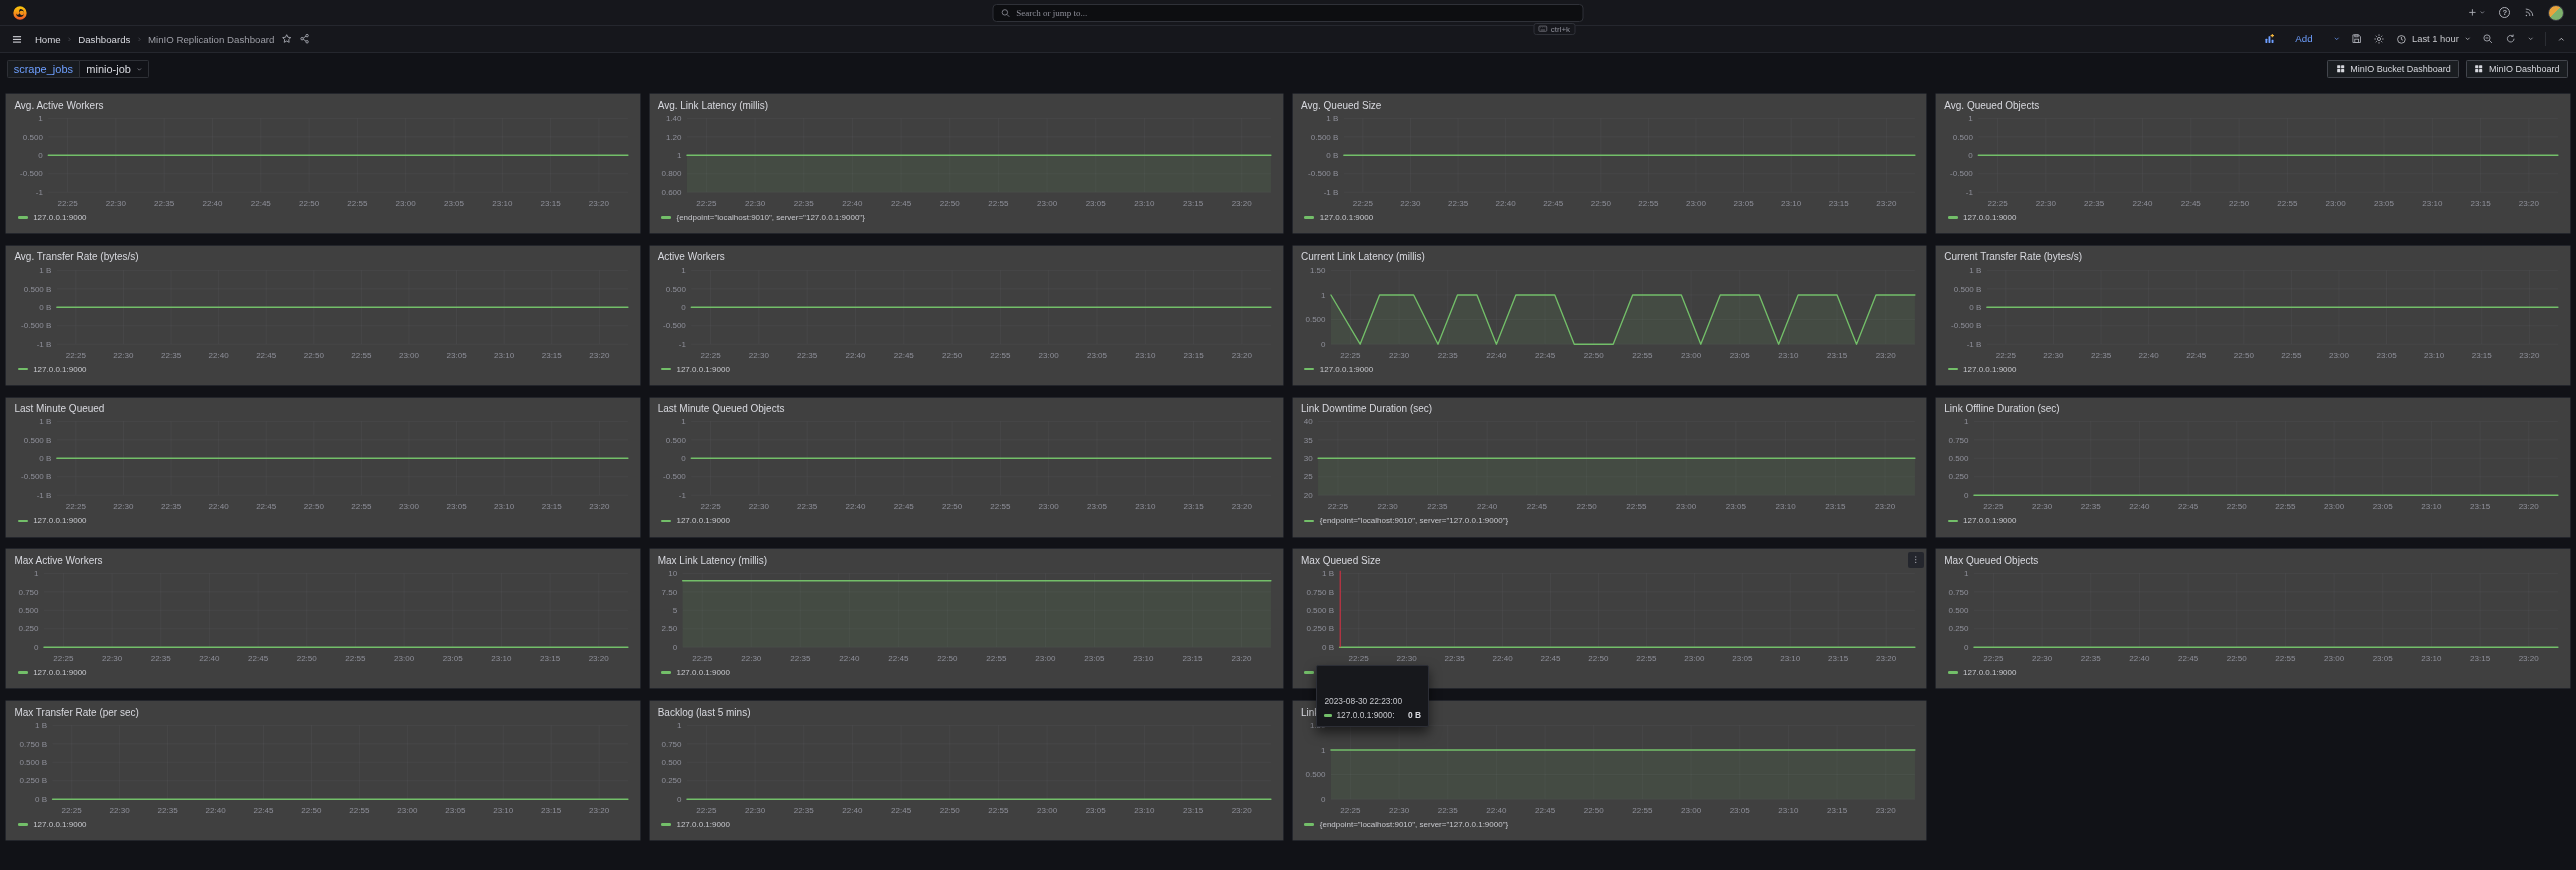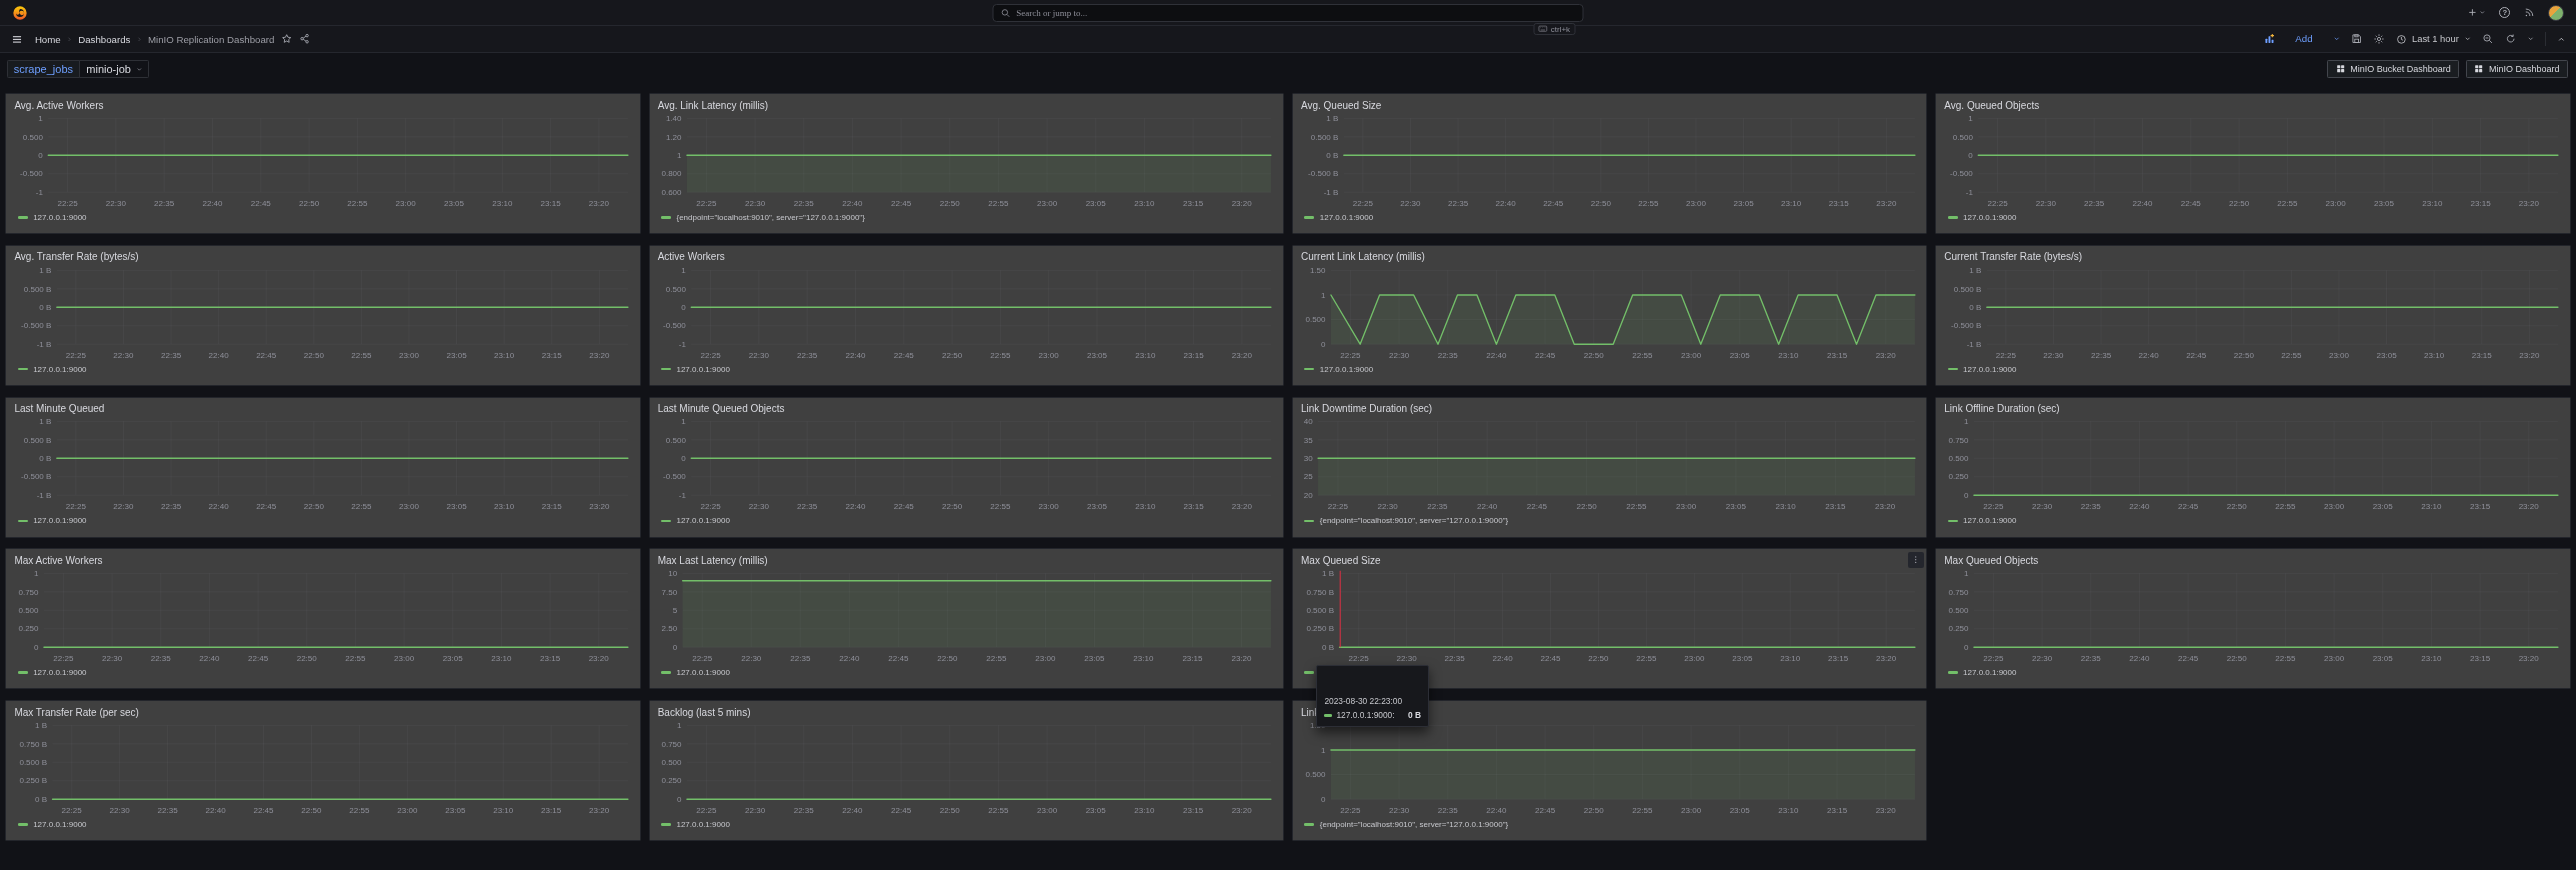--- a/index.html
+++ b/index.html
@@ -894,7 +894,7 @@
       </div>
     </section>
     <section class="panel">
-      <h2 class="panel-title">Max Last Latency (millis)</h2>
+      <h2 class="panel-title">Max Link Latency (millis)</h2>
       <svg width="619" height="98" class="chart" viewBox="0 0 922 146">
         <line x1="39.6" y1="8" x2="916" y2="8" stroke="rgba(204,204,220,0.08)" stroke-width="1"></line>
         <text x="31.6" y="12" class="axis-y">10</text>

